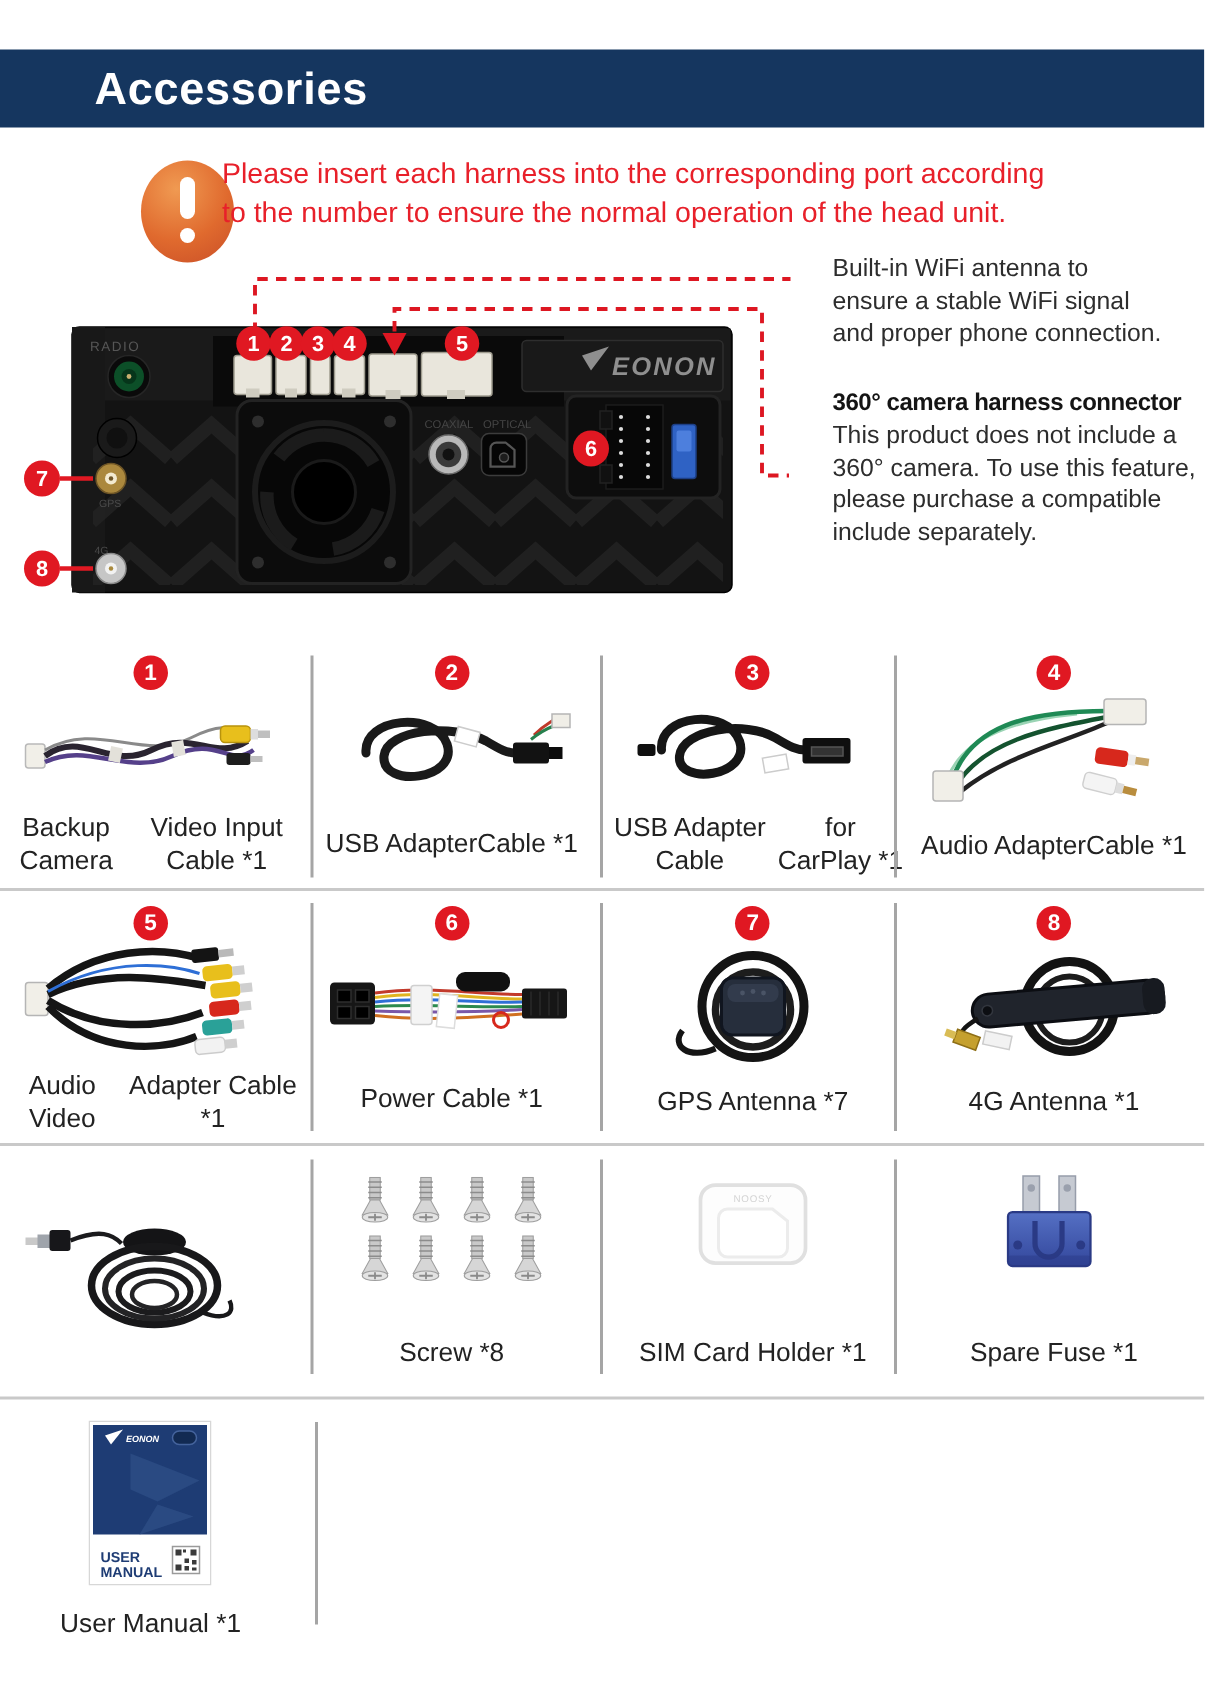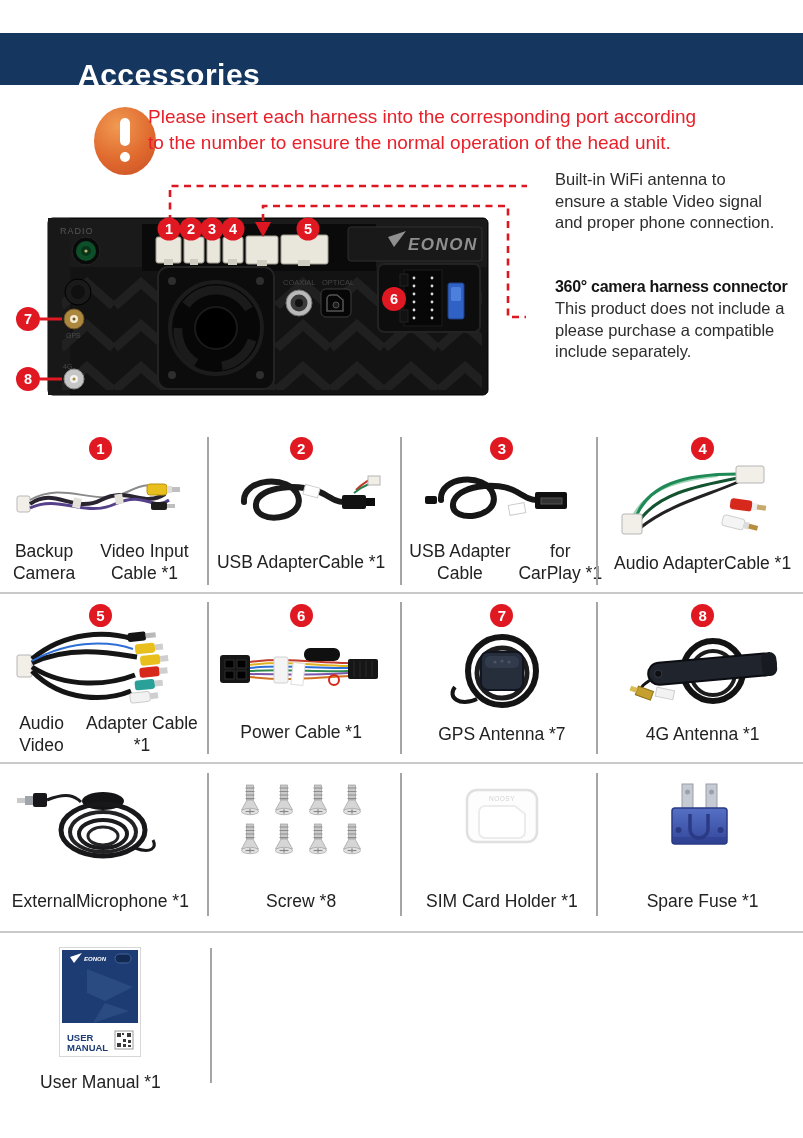--- a/index.html
+++ b/index.html
@@ -7,7 +7,7 @@
         font-family:"Liberation Sans",sans-serif;}
   
   .hdr{position:absolute;left:0;top:33px;width:803px;height:52px;background:#15365f;}
-  .hdr h1{margin:16px;padding:0 0 0 62px;line-height:52px;color:#fff;font-size:30px;font-weight:bold;letter-spacing:.5px;}
+  .hdr h1{margin:1px;padding:0 0 0 62px;line-height:52px;color:#fff;font-size:30px;font-weight:bold;letter-spacing:.5px;}
   
   .warn-ic{position:absolute;left:94px;top:107px;width:62px;height:68px;border-radius:50%;
     background:radial-gradient(circle at 38% 28%,#f09a52 0%,#e06a2e 55%,#c94e27 100%);}

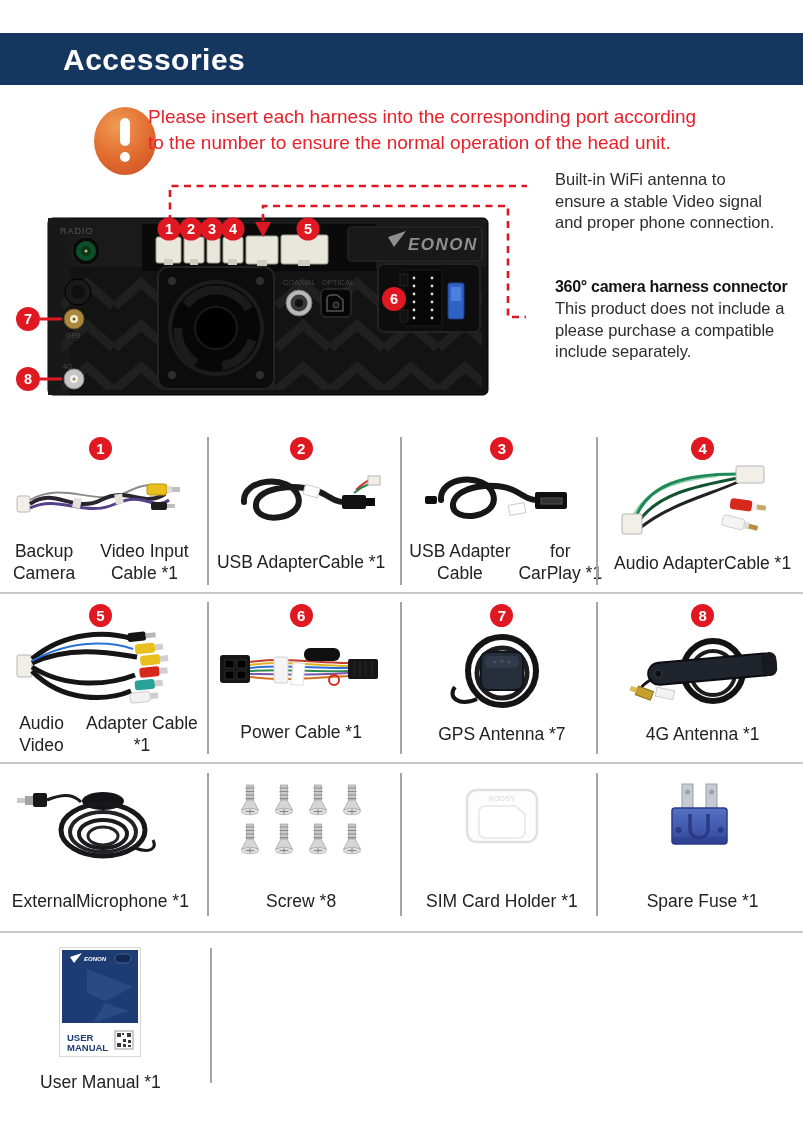--- a/index.html
+++ b/index.html
@@ -220,7 +220,7 @@
 
   <div class="note wifi">
     <div>Built-in WiFi antenna to</div>
-    <div>ensure a stable Video signal</div>
+    <div>ensure a stable WiFi signal</div>
     <div>and proper phone connection.</div>
   </div>
   <div class="note cam">

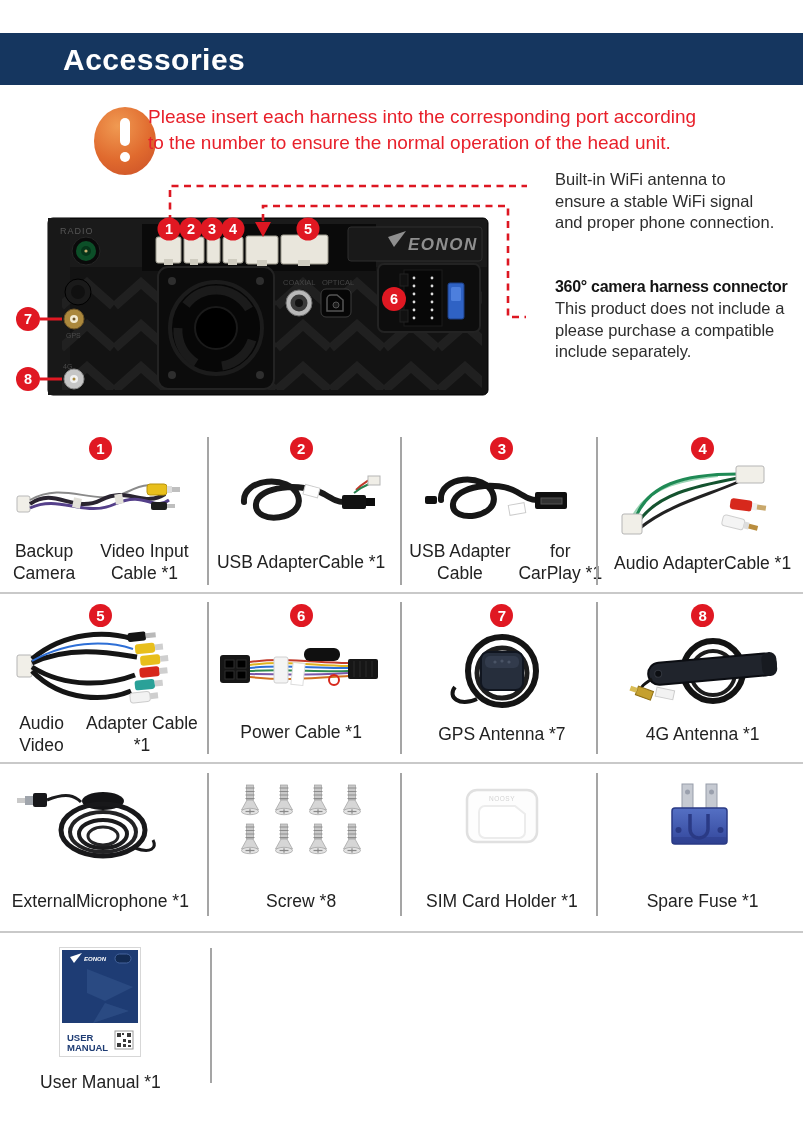--- a/index.html
+++ b/index.html
@@ -18,7 +18,7 @@
   .devsvg{position:absolute;left:0;top:175px;}
   .note{position:absolute;color:#2d2d2d;font-size:16.5px;line-height:21.5px;margin-left:24px;}
   .note.wifi{left:531px;top:169px;}
-  .note.cam{left:531px;top:276px;}
+  .note.cam{left:531px;top:258px;}
   .note .ttl{font-weight:bold;color:#141414;font-size:16px;letter-spacing:-0.3px;line-height:22px;}
   
   .acc-row{position:absolute;left:0;width:803px;display:flex;}

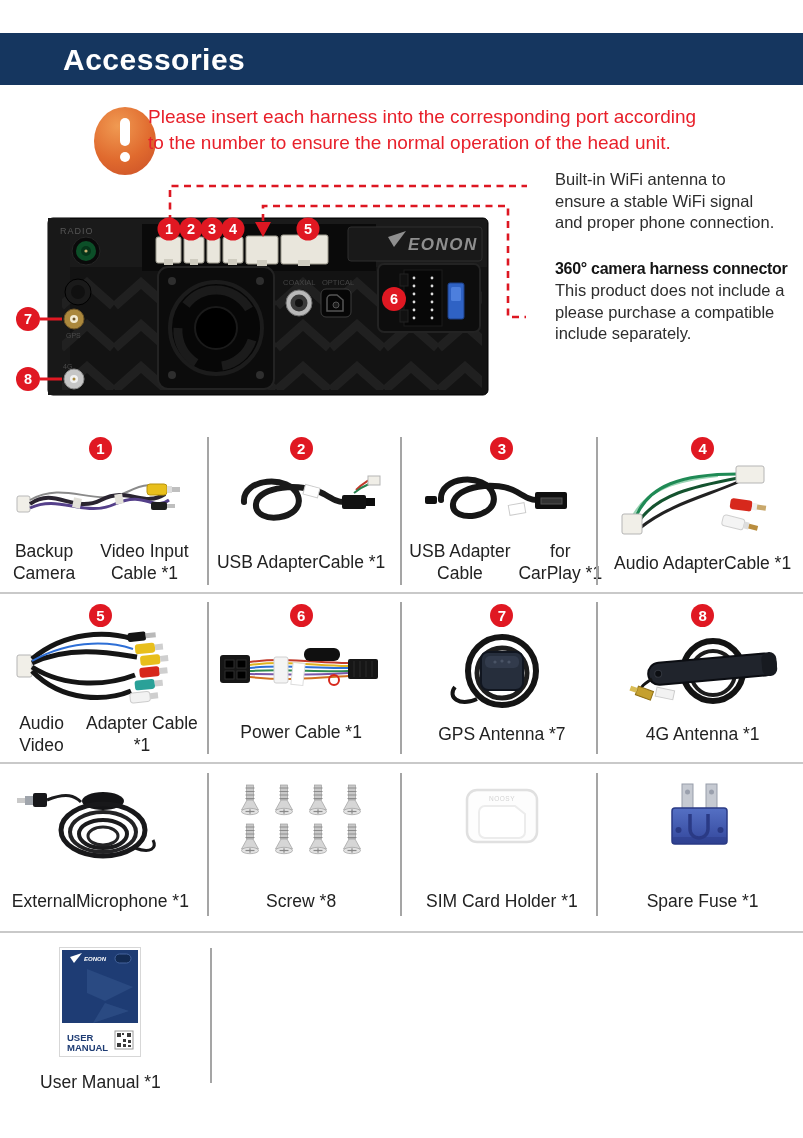--- a/index.html
+++ b/index.html
@@ -226,6 +226,7 @@
   <div class="note cam">
     <div class="ttl">360° camera harness connector</div>
     <div>This product does not include a</div>
+    <div>360° camera. To use this feature,</div>
     <div>please purchase a compatible</div>
     <div>include separately.</div>
   </div>

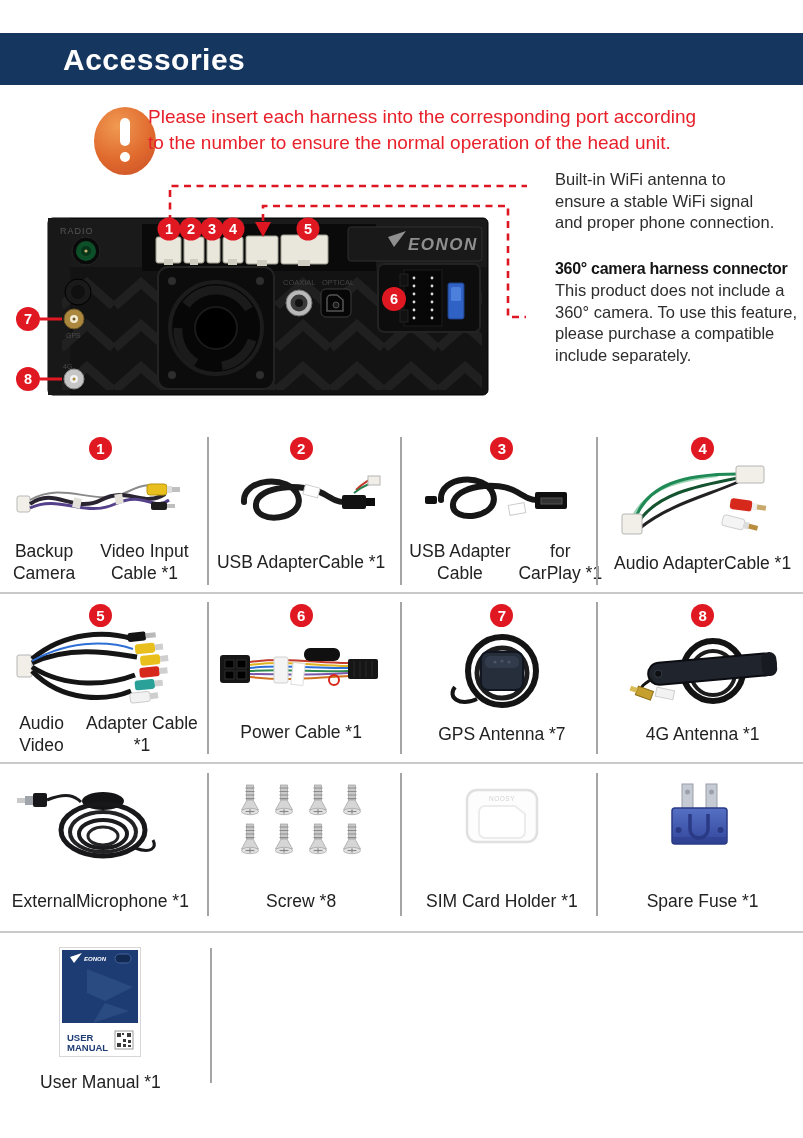--- a/index.html
+++ b/index.html
@@ -456,10 +456,6 @@
           <path d="M120 74 C136 80,142 74,138 66" stroke="#18181a" stroke-width="3" fill="none"></path>
         </svg>
       </div>
-      <div class="label">
-        <span>External</span>
-          <span>Microphone *1</span>
-      </div>
     </div>
 
     <div class="cell">

